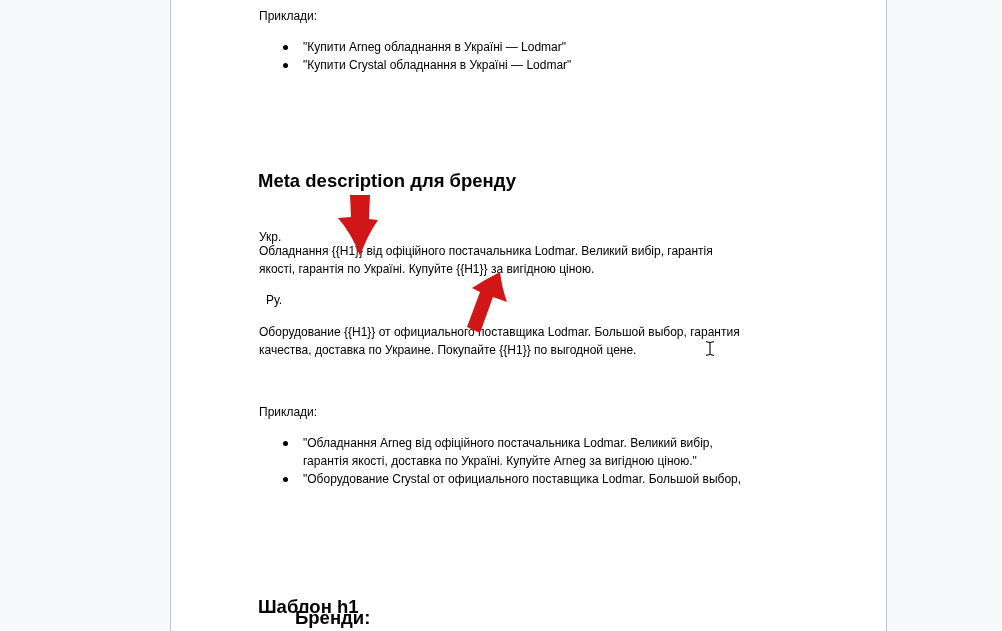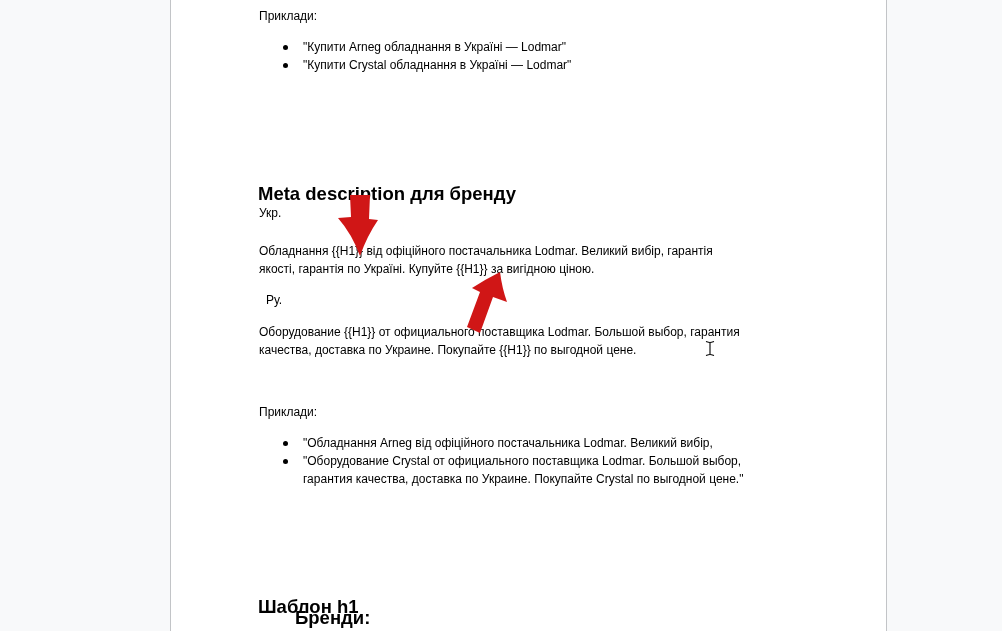--- a/index.html
+++ b/index.html
@@ -46,7 +46,7 @@
   </div>
 </div>
 
-<div class="blk h" style="left:258px; top:169px;margin-top:13px;">Meta description для бренду</div>
+<div class="blk h" style="left:258px; top:169px;">Meta description для бренду</div>
 
 <div class="blk line" style="left:259px; top:204px;">Укр.</div>
 

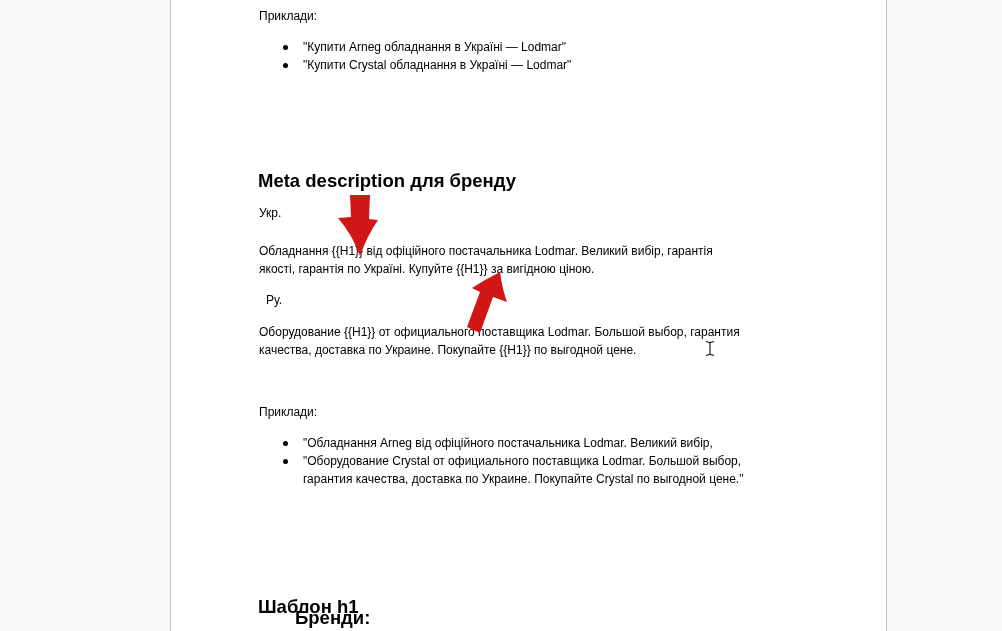--- a/index.html
+++ b/index.html
@@ -48,7 +48,7 @@
 
 <div class="blk h" style="left:258px; top:169px;">Meta description для бренду</div>
 
-<div class="blk line" style="left:259px; top:204px;">Укр.</div>
+<div class="blk line" style="left:259px; top:228px;">Укр.</div>
 
 <div class="blk" style="left:259px; top:242px;">
   <div class="line">Обладнання {{H1}} від офіційного постачальника Lodmar. Великий вибір, гарантія</div>

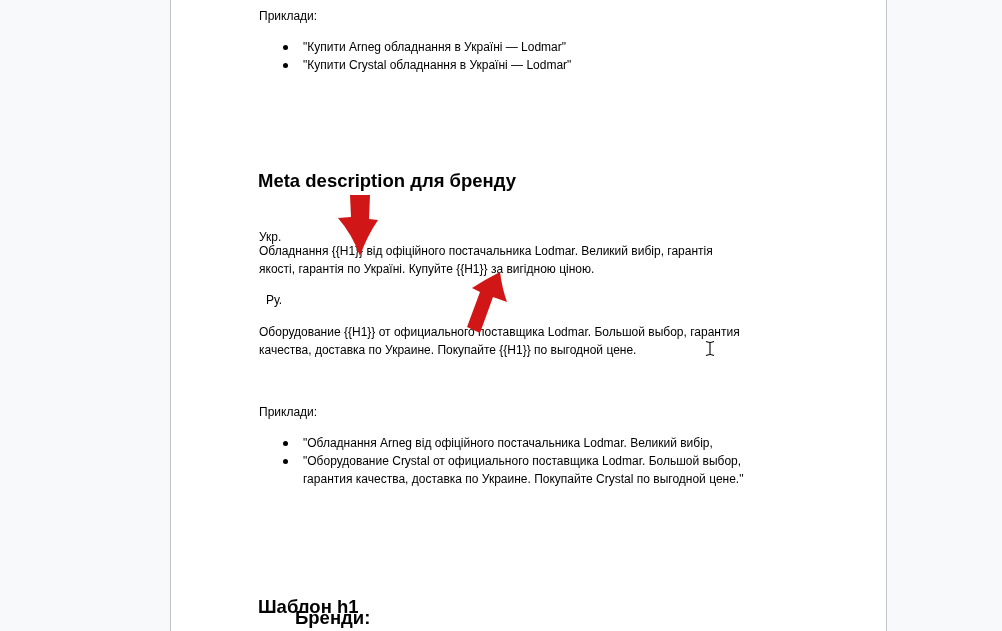--- a/index.html
+++ b/index.html
@@ -70,6 +70,7 @@
       <span class="dot"></span>
       <span class="line">"Обладнання Arneg від офіційного постачальника Lodmar. Великий вибір,</span>
     </div>
+    <div class="cont line">гарантія якості, доставка по Україні. Купуйте Arneg за вигідною ціною."</div>
   </div>
   <div>
     <div class="li">

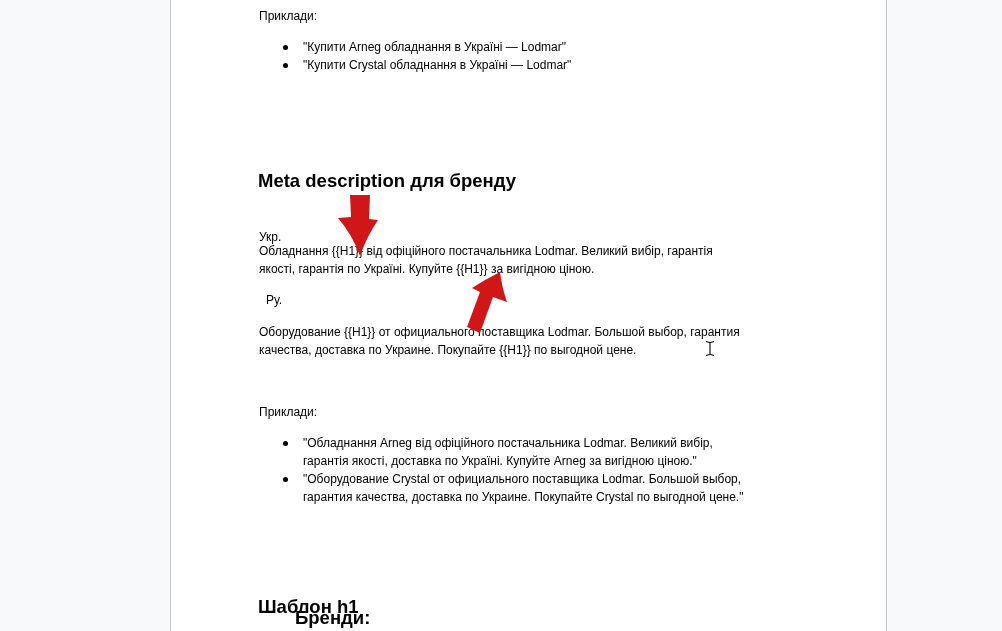--- a/index.html
+++ b/index.html
@@ -77,7 +77,6 @@
       <span class="dot"></span>
       <span class="line">"Оборудование Crystal от официального поставщика Lodmar. Большой выбор,</span>
     </div>
-    <div class="cont line">гарантия качества, доставка по Украине. Покупайте Crystal по выгодной цене."</div>
   </div>
 </div>
 

